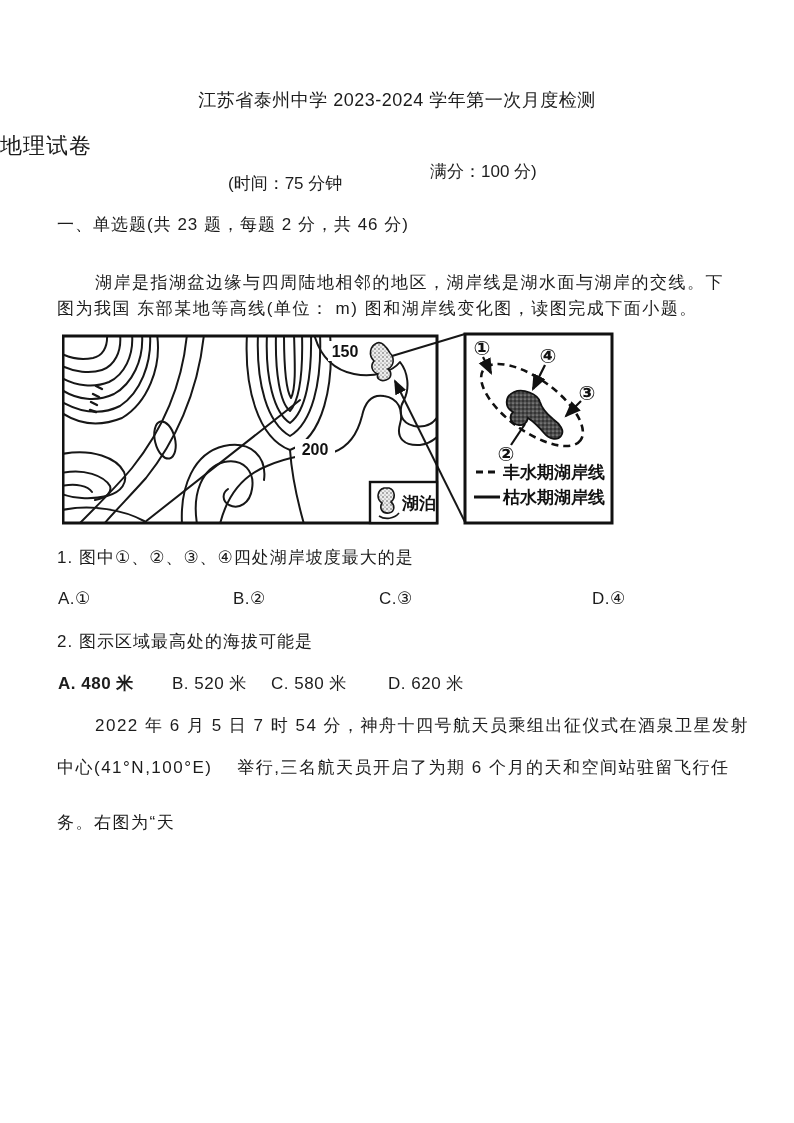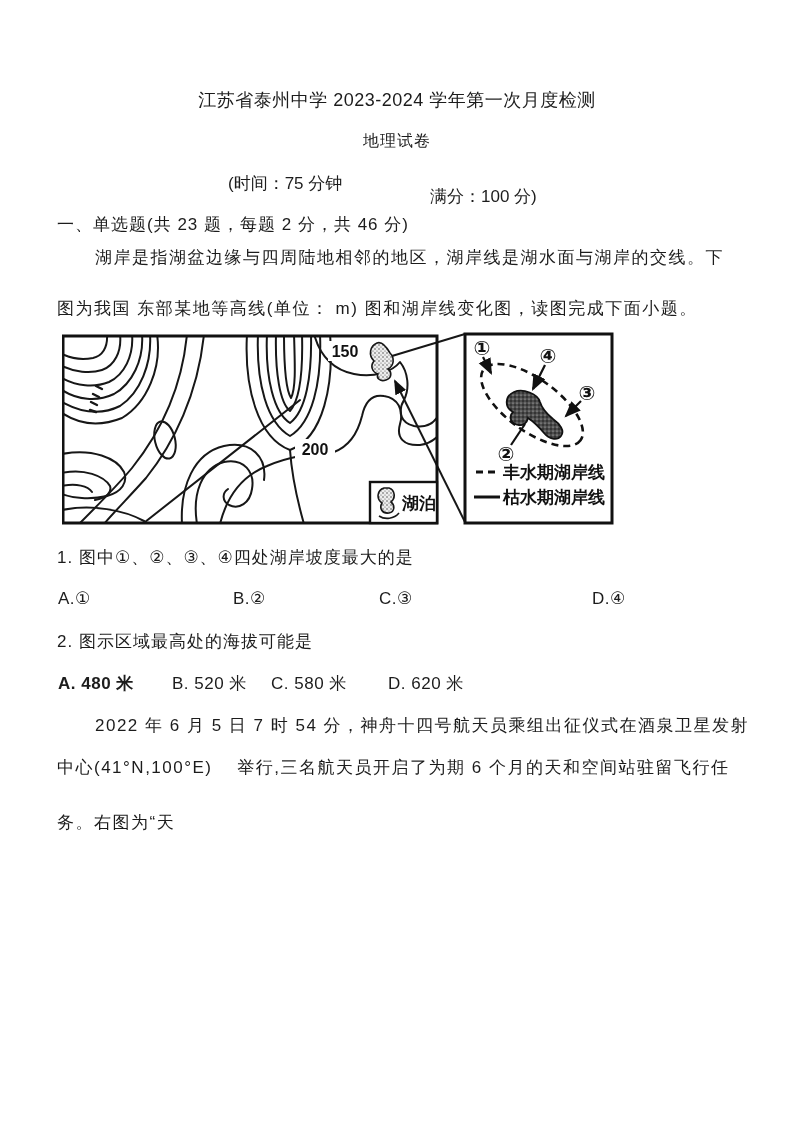--- a/index.html
+++ b/index.html
@@ -14,7 +14,7 @@
   }
   .abs { position: absolute; white-space: nowrap; }
   .title     { font-size: 18px; letter-spacing: 0.5px; left: 0; right: 0; text-align: center; }
-  .subtitle  { font-size: 16px; letter-spacing: 1px; left: 0; right: 0; text-align: center; }
+  .subtitle  { font-size: 22px; letter-spacing: 1px; left: 0; right: 0; text-align: left; }
   .examinfo  { font-size: 17px; }
   .body-line { font-size: 17px; letter-spacing: 1.5px; }
   .qline     { font-size: 17px; letter-spacing: 1px; }

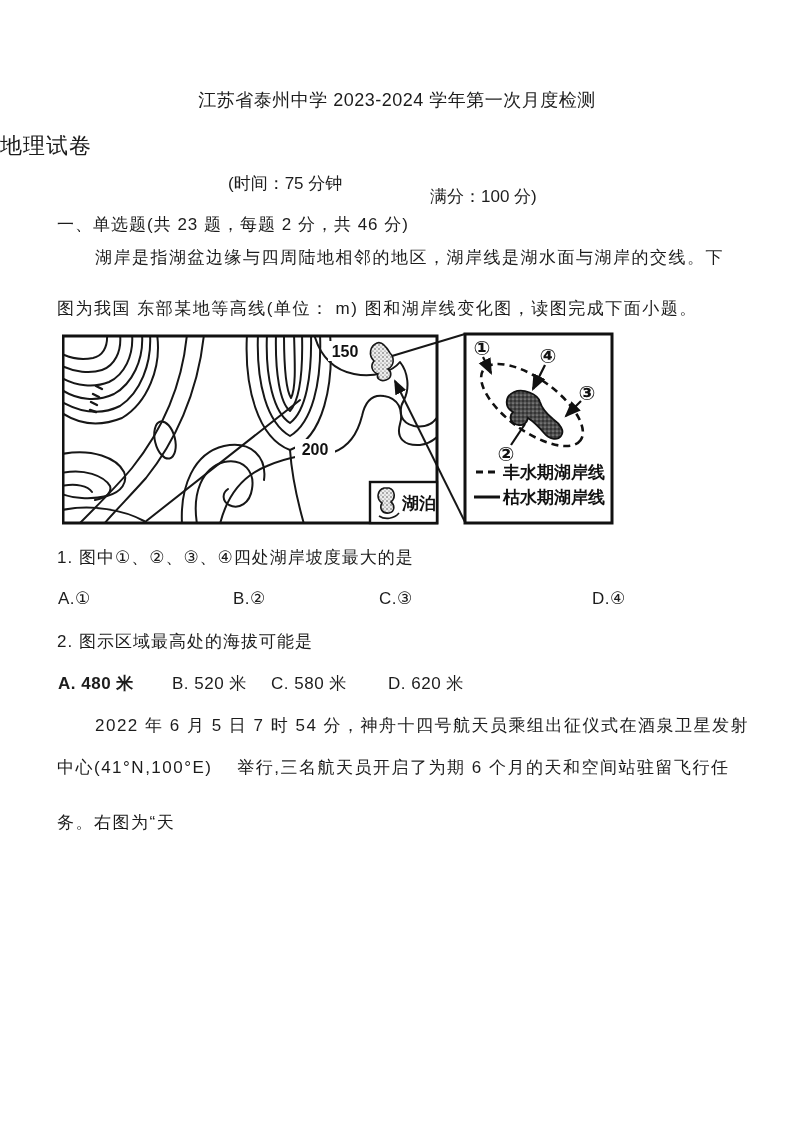--- a/index.html
+++ b/index.html
@@ -33,7 +33,7 @@
   <div class="abs subtitle" style="top:131px;">地理试卷</div>
 
   <div class="abs examinfo" style="top:172px; left:228px;">(时间：75 分钟</div>
-  <div class="abs examinfo" style="top:185px; left:430px;">满分：100 分)</div>
+  <div class="abs examinfo" style="top:160px; left:430px;">满分：100 分)</div>
 
   <div class="abs qline" style="top:213px; left:57px;">一、单选题(共 23 题，每题 2 分，共 46 分)</div>
 

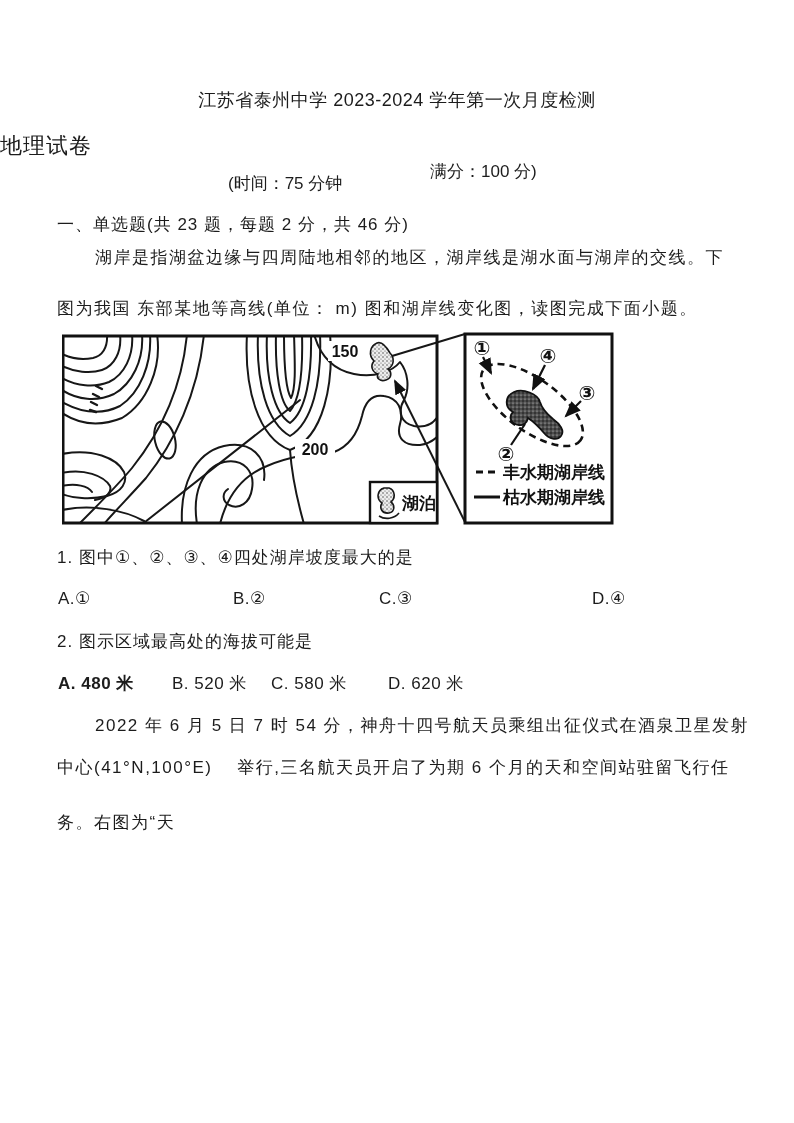--- a/index.html
+++ b/index.html
@@ -37,7 +37,7 @@
 
   <div class="abs qline" style="top:213px; left:57px;">一、单选题(共 23 题，每题 2 分，共 46 分)</div>
 
-  <div class="abs body-line" style="top:246px; left:95px;text-align:center;">湖岸是指湖盆边缘与四周陆地相邻的地区，湖岸线是湖水面与湖岸的交线。下</div>
+  <div class="abs body-line" style="top:271px; left:95px;text-align:center;">湖岸是指湖盆边缘与四周陆地相邻的地区，湖岸线是湖水面与湖岸的交线。下</div>
   <div class="abs body-line" style="top:297px; left:57px;">图为我国 东部某地等高线(单位：  m) 图和湖岸线变化图，读图完成下面小题。</div>
 
   <svg class="abs" style="top:328px; left:62px;" width="553" height="200" viewBox="0 0 553 200">

